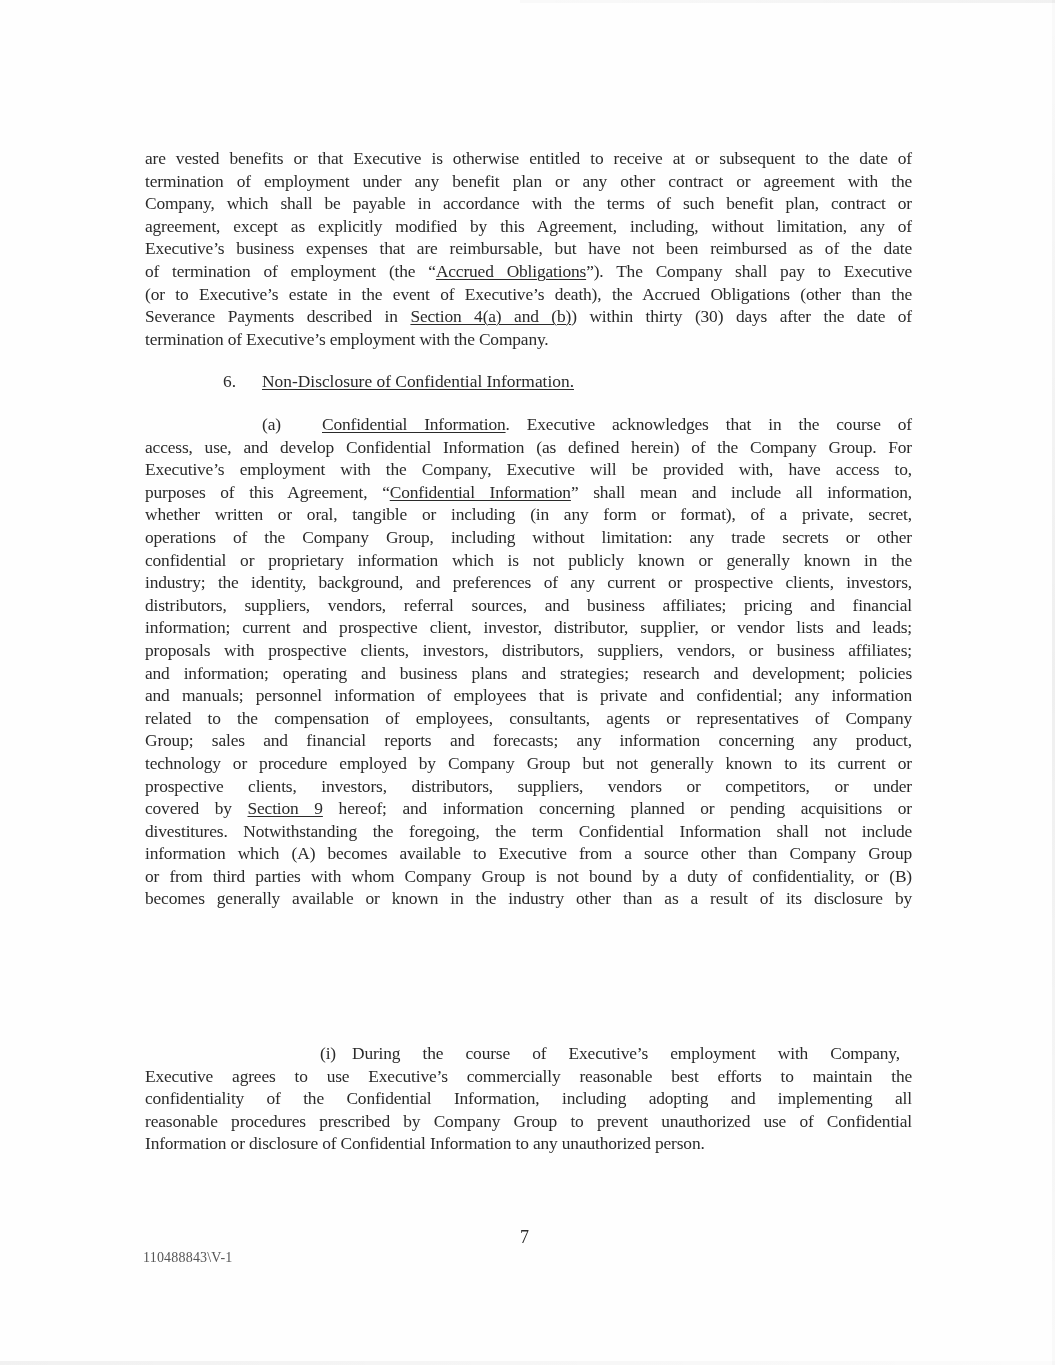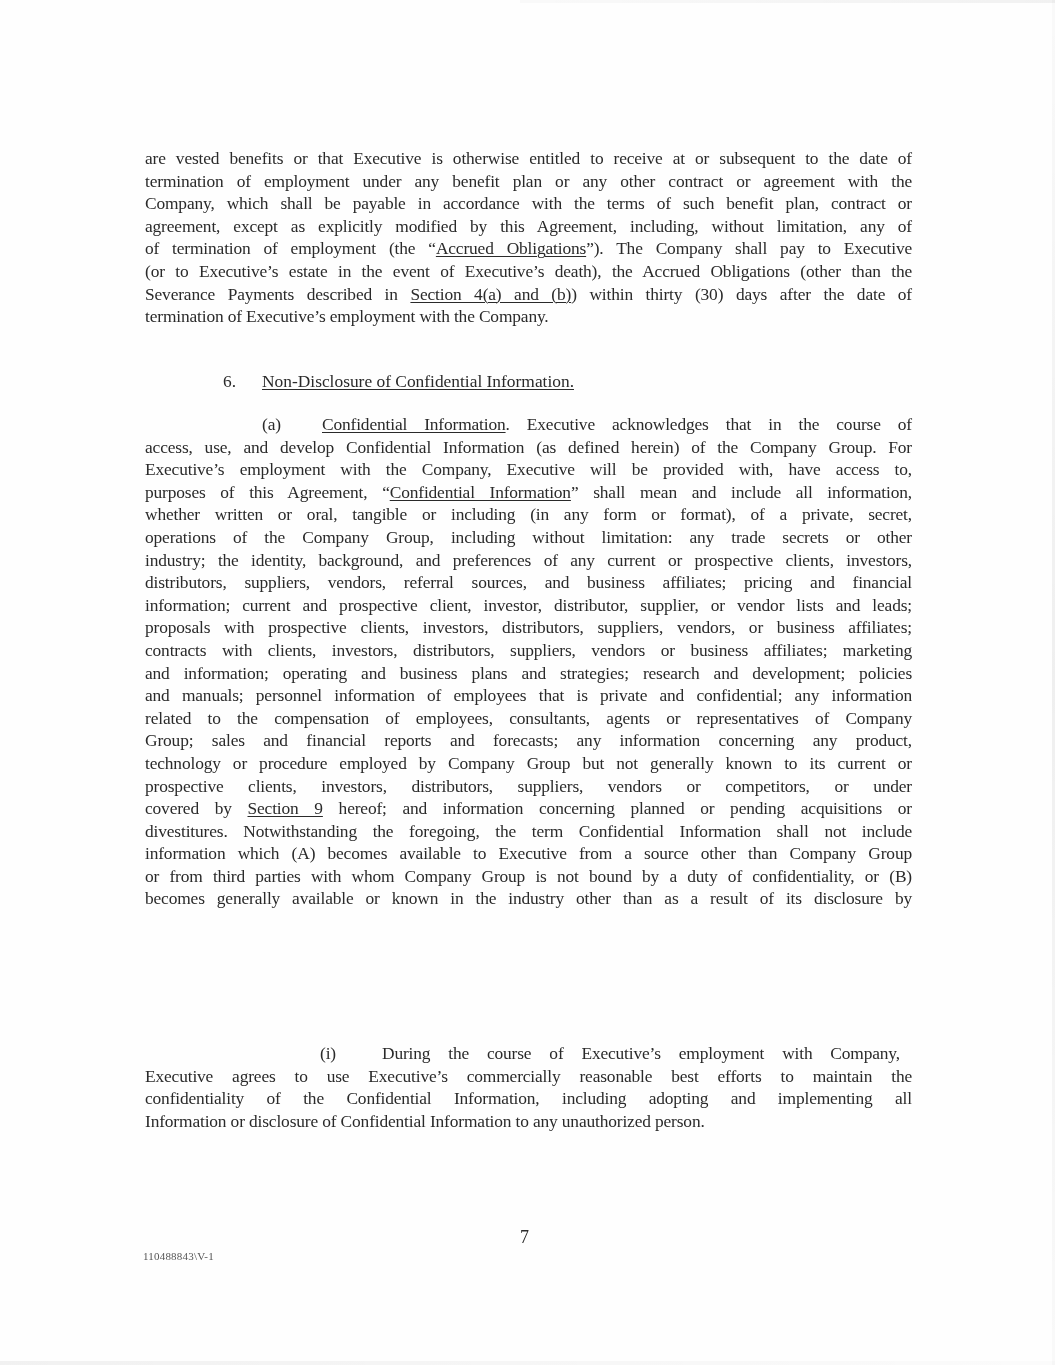--- a/index.html
+++ b/index.html
@@ -129,6 +129,7 @@
     <span class="line">termination of employment under any benefit plan or any other contract or agreement with the</span>
     <span class="line">Company, which shall be payable in accordance with the terms of such benefit plan, contract or</span>
     <span class="line">agreement, except as explicitly modified by this Agreement, including, without limitation, any of</span>
+    <span class="line">Executive’s business expenses that are reimbursable, but have not been reimbursed as of the date</span>
     <span class="line"><span>of termination of employment (the “</span><span class="u">Accrued Obligations</span><span>”).  The Company shall pay to Executive</span></span>
     <span class="line">(or to Executive’s estate in the event of Executive’s death), the Accrued Obligations (other than the</span>
     <span class="line"><span>Severance Payments described in </span><span class="u">Section 4(a) and (b)</span><span>) within thirty (30) days after the date of</span></span>

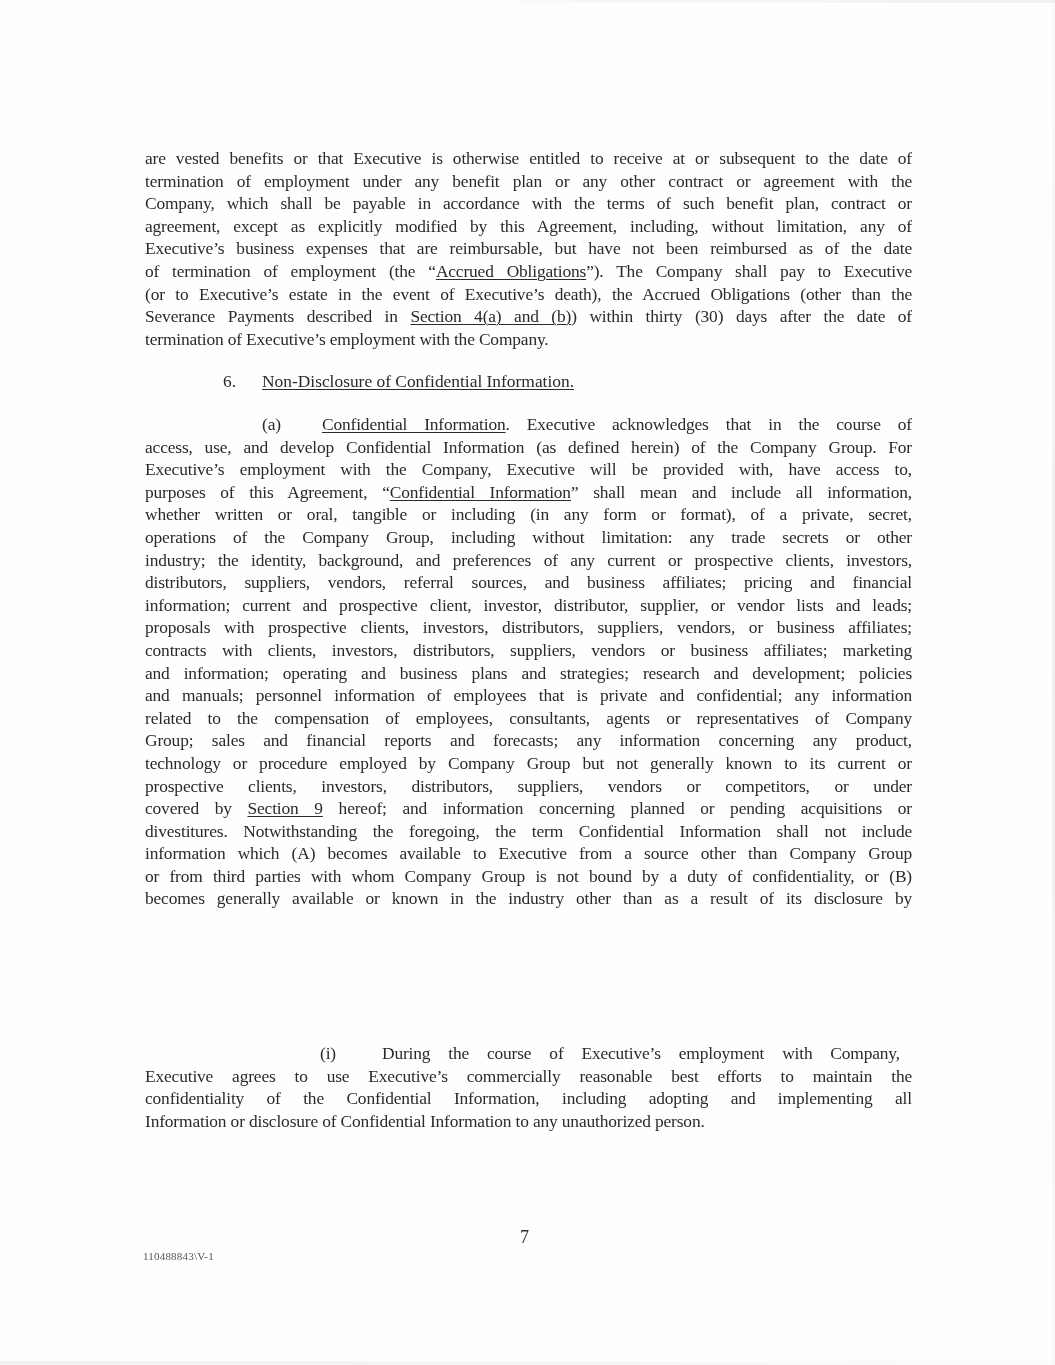--- a/index.html
+++ b/index.html
@@ -151,6 +151,7 @@
     <span class="line"><span>purposes of this Agreement, “</span><span class="u">Confidential Information</span><span>” shall mean and include all information,</span></span>
     <span class="line">whether written or oral, tangible or including (in any form or format), of a private, secret,</span>
     <span class="line">operations of the Company Group, including without limitation:  any trade secrets or other</span>
+    <span class="line">confidential or proprietary information which is not publicly known or generally known in the</span>
     <span class="line">industry; the identity, background, and preferences of any current or prospective clients, investors,</span>
     <span class="line">distributors, suppliers, vendors, referral sources, and business affiliates; pricing and financial</span>
     <span class="line">information; current and prospective client, investor, distributor, supplier, or vendor lists and leads;</span>

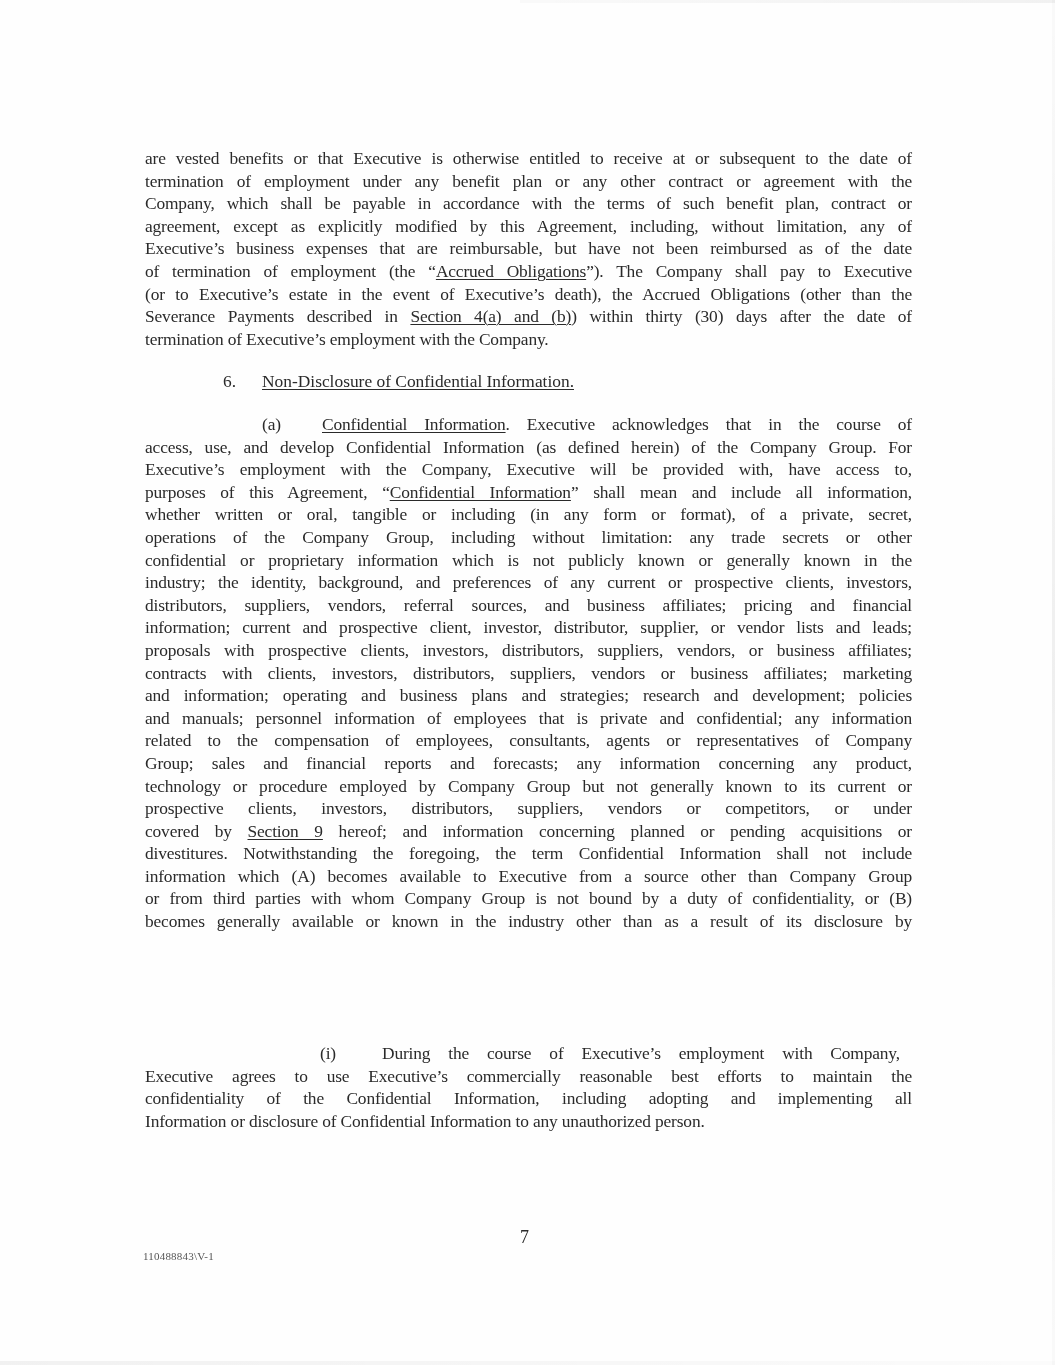--- a/index.html
+++ b/index.html
@@ -156,7 +156,6 @@
     <span class="line">distributors, suppliers, vendors, referral sources, and business affiliates; pricing and financial</span>
     <span class="line">information; current and prospective client, investor, distributor, supplier, or vendor lists and leads;</span>
     <span class="line">proposals with prospective clients, investors, distributors, suppliers, vendors, or business affiliates;</span>
-    <span class="line">contracts with clients, investors, distributors, suppliers, vendors or business affiliates; marketing</span>
     <span class="line">and information; operating and business plans and strategies; research and development; policies</span>
     <span class="line">and manuals; personnel information of employees that is private and confidential; any information</span>
     <span class="line">related to the compensation of employees, consultants, agents or representatives of Company</span>

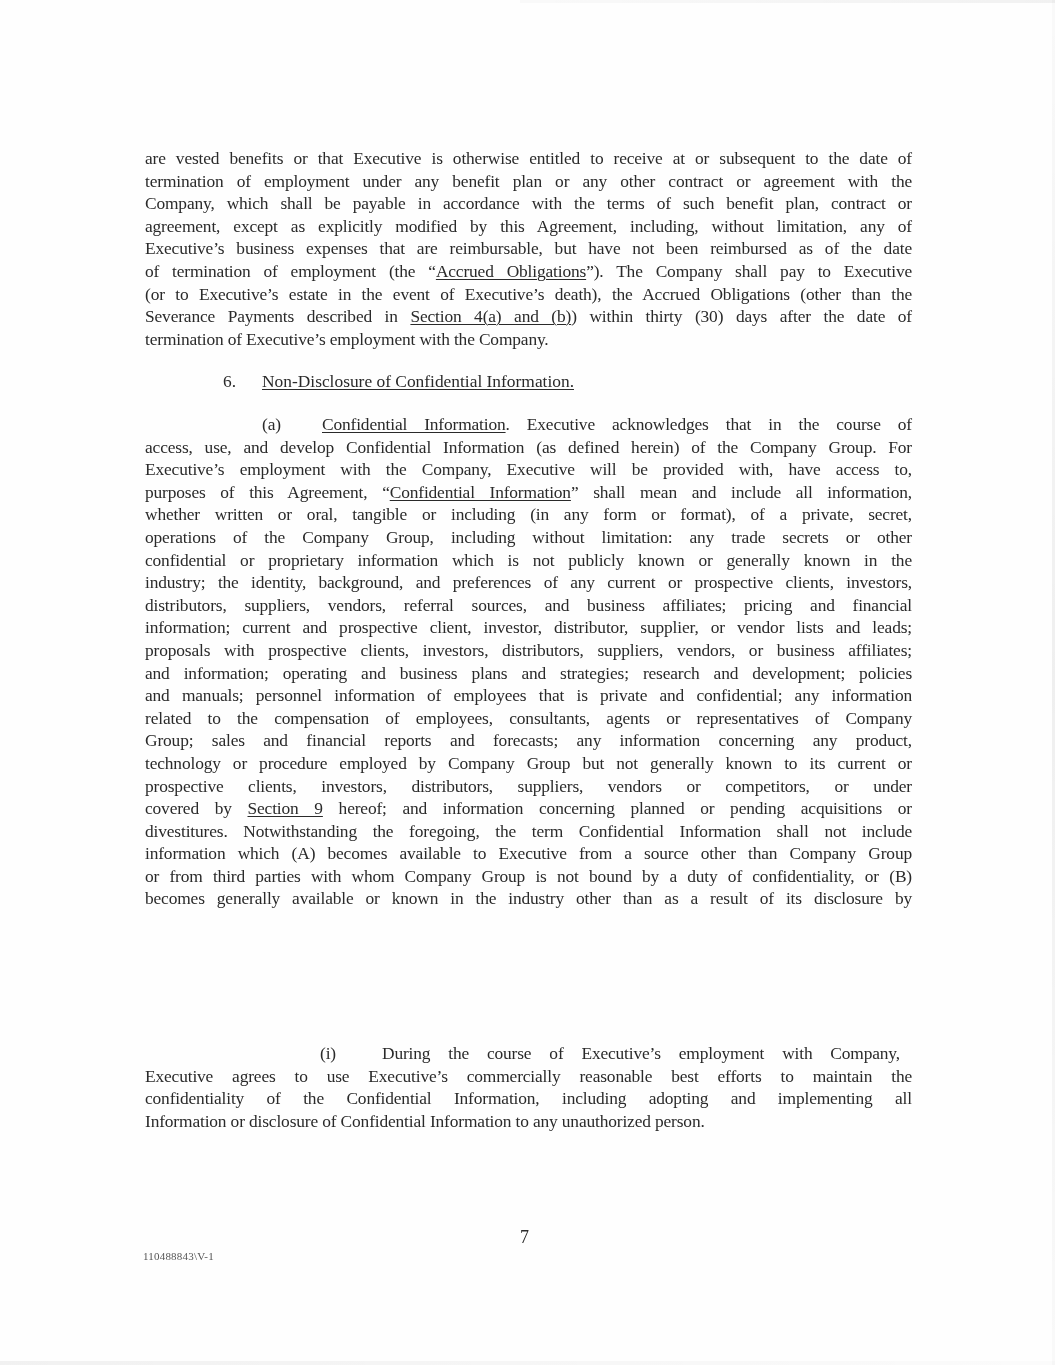--- a/index.html
+++ b/index.html
@@ -98,7 +98,7 @@
     }
     .first-line-i .rest {
       position: absolute; left: 207px; right: 12px;
-      text-align: justify; text-align-last: justify; margin-left: 30px;
+      text-align: justify; text-align-last: justify;
     }
     .page-number {
       position: absolute;

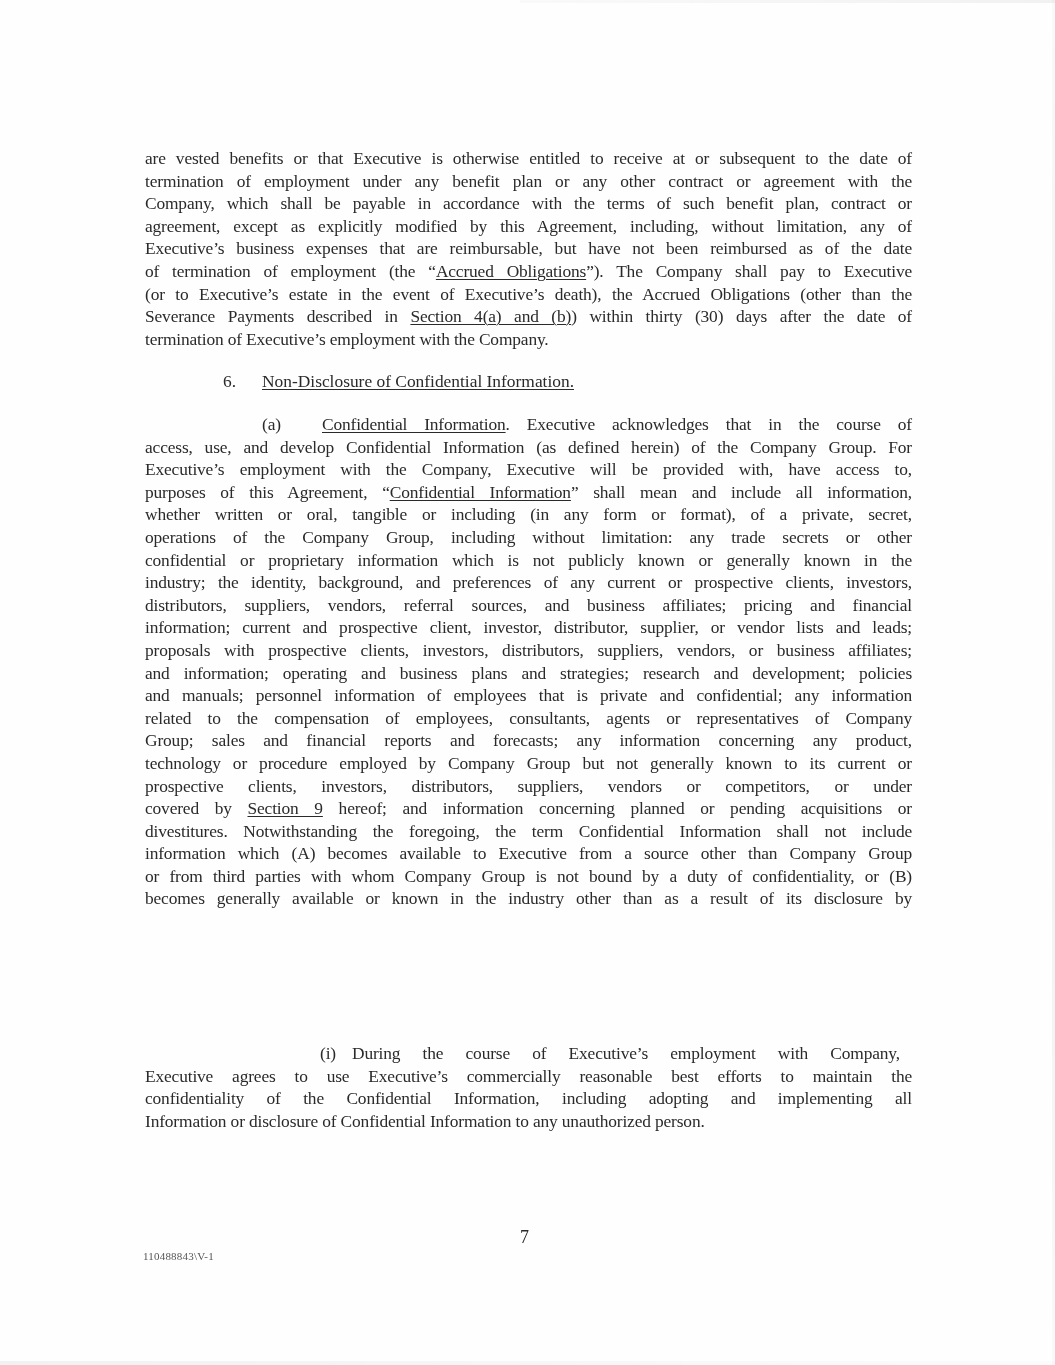--- a/index.html
+++ b/index.html
@@ -176,6 +176,7 @@
     </span>
     <span class="line">Executive agrees to use Executive’s commercially reasonable best efforts to maintain the</span>
     <span class="line">confidentiality of the Confidential Information, including adopting and implementing all</span>
+    <span class="line">reasonable procedures prescribed by Company Group to prevent unauthorized use of Confidential</span>
     <span class="line last">Information or disclosure of Confidential Information to any unauthorized person.</span>
   </div>
 

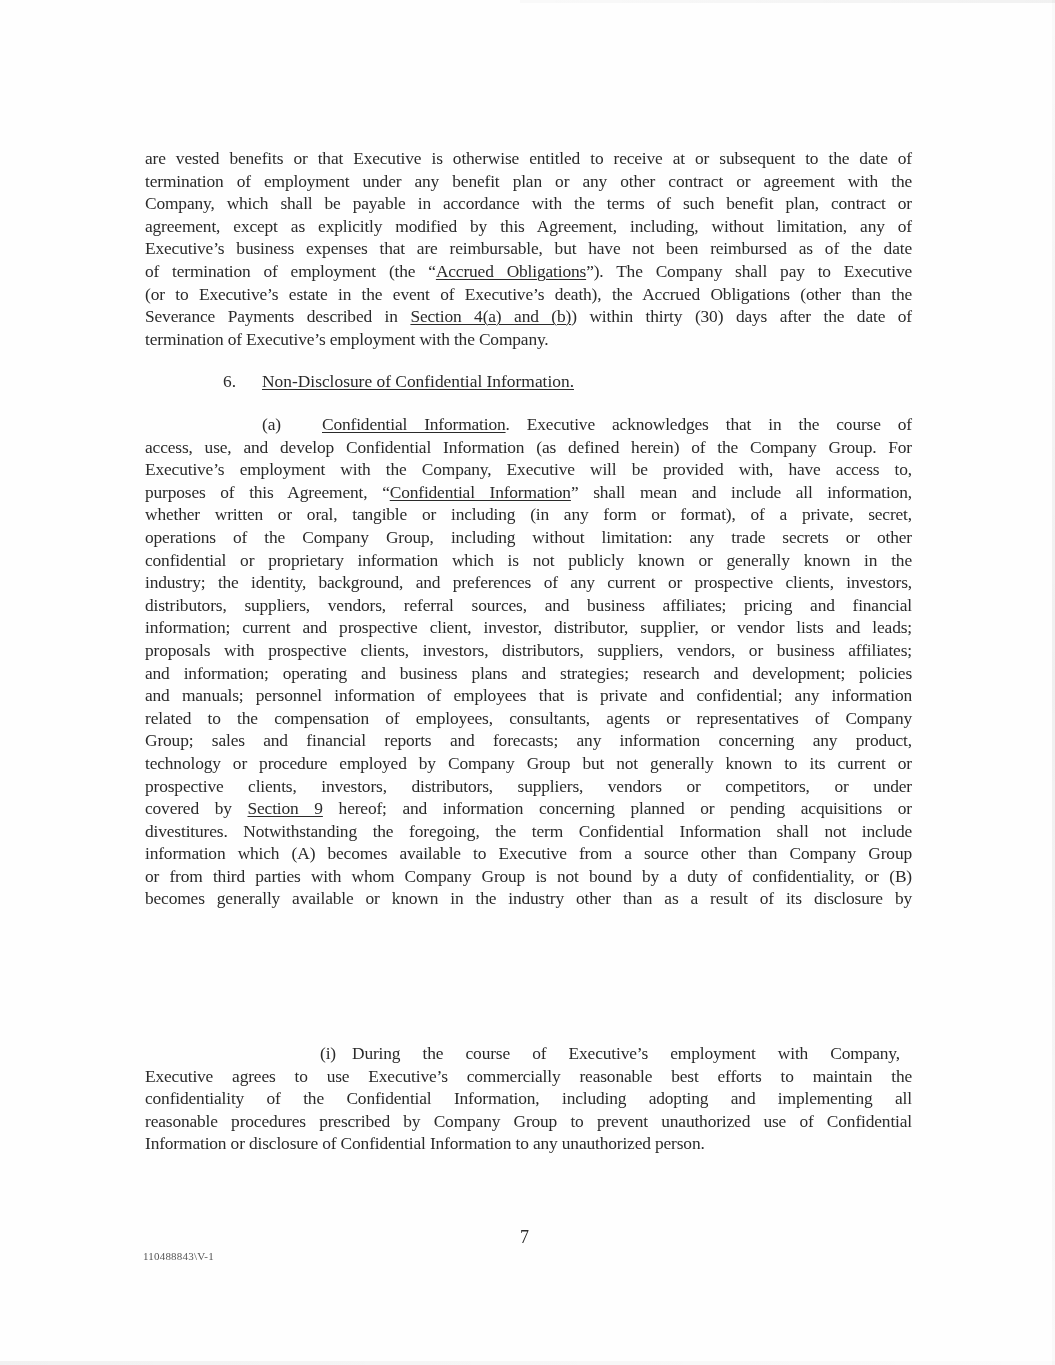--- a/index.html
+++ b/index.html
@@ -111,7 +111,7 @@
       position: absolute;
       top: 1250px;
       left: 143px;
-      font-size: 11px;
+      font-size: 14px;
       color: #555;
       letter-spacing: 0.2px;
     }

